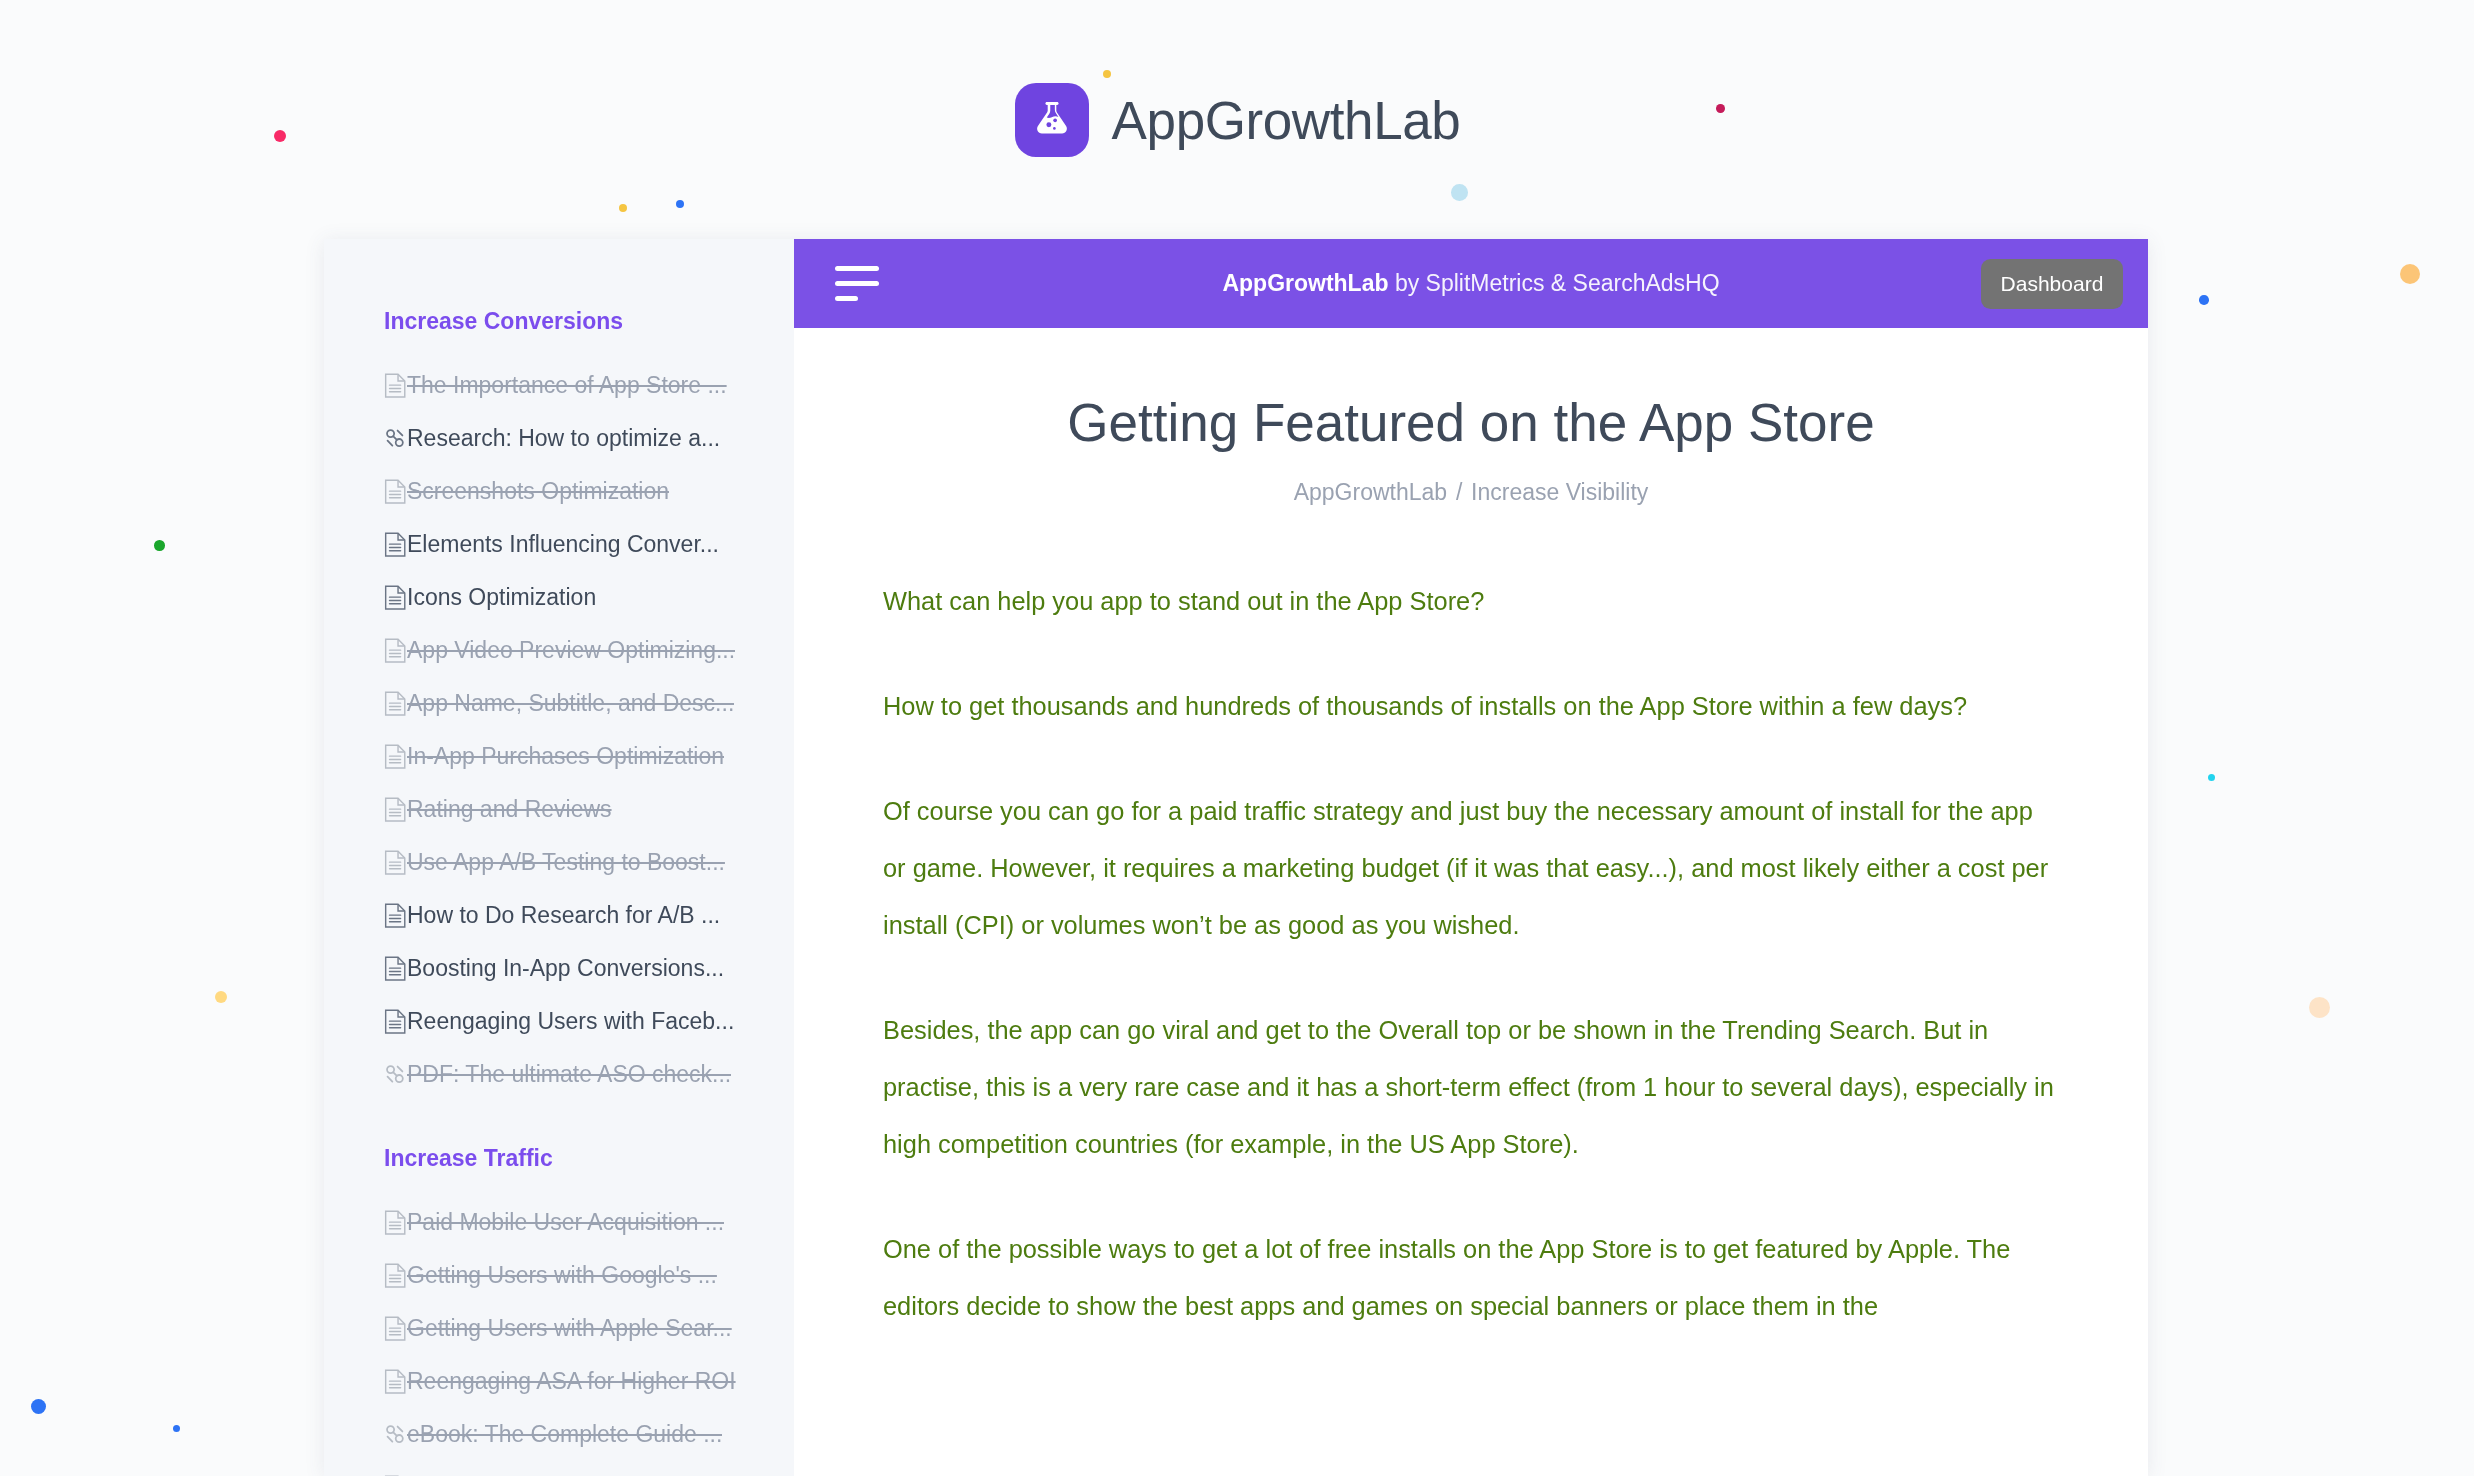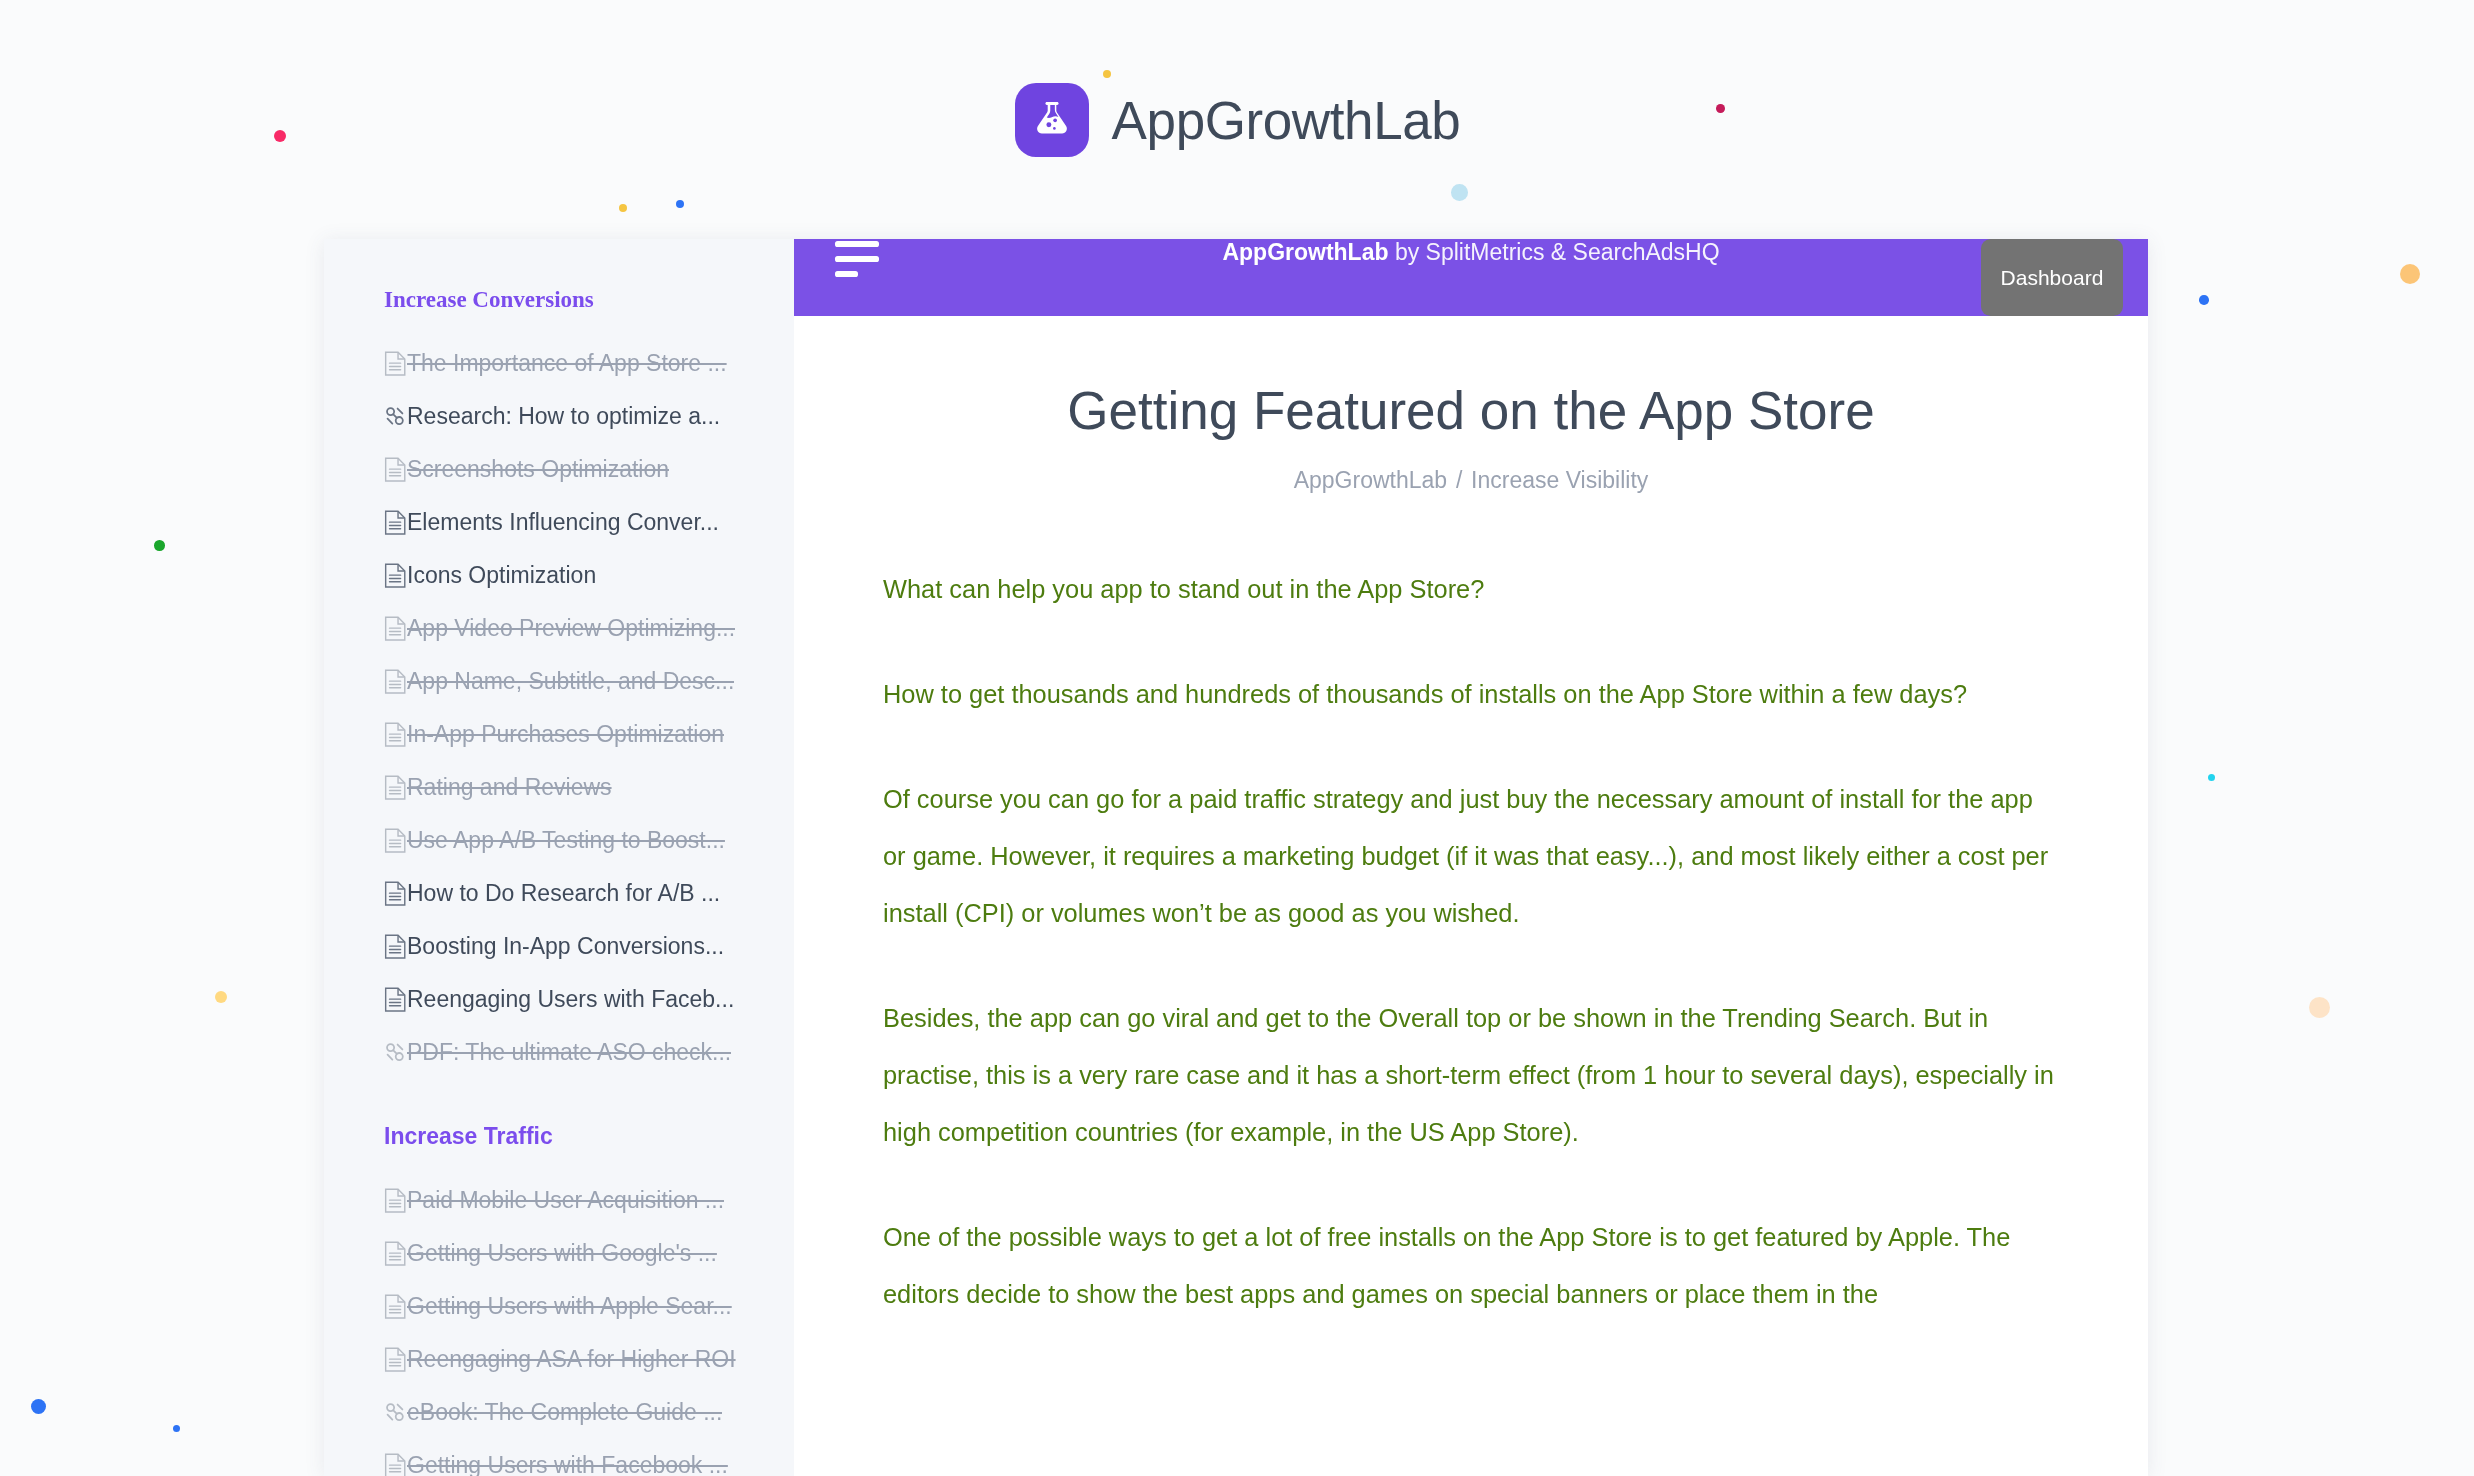--- a/index.html
+++ b/index.html
@@ -112,10 +112,11 @@
     min-width: 0;
   }
   .topbar {
-    height: 77px;
+    height: 89px;
     flex: none;
     background: #7b51e6;
     display: flex;
+    align-items: center;
     padding: 0 25.4px 0 41px;
     position: relative;
   }

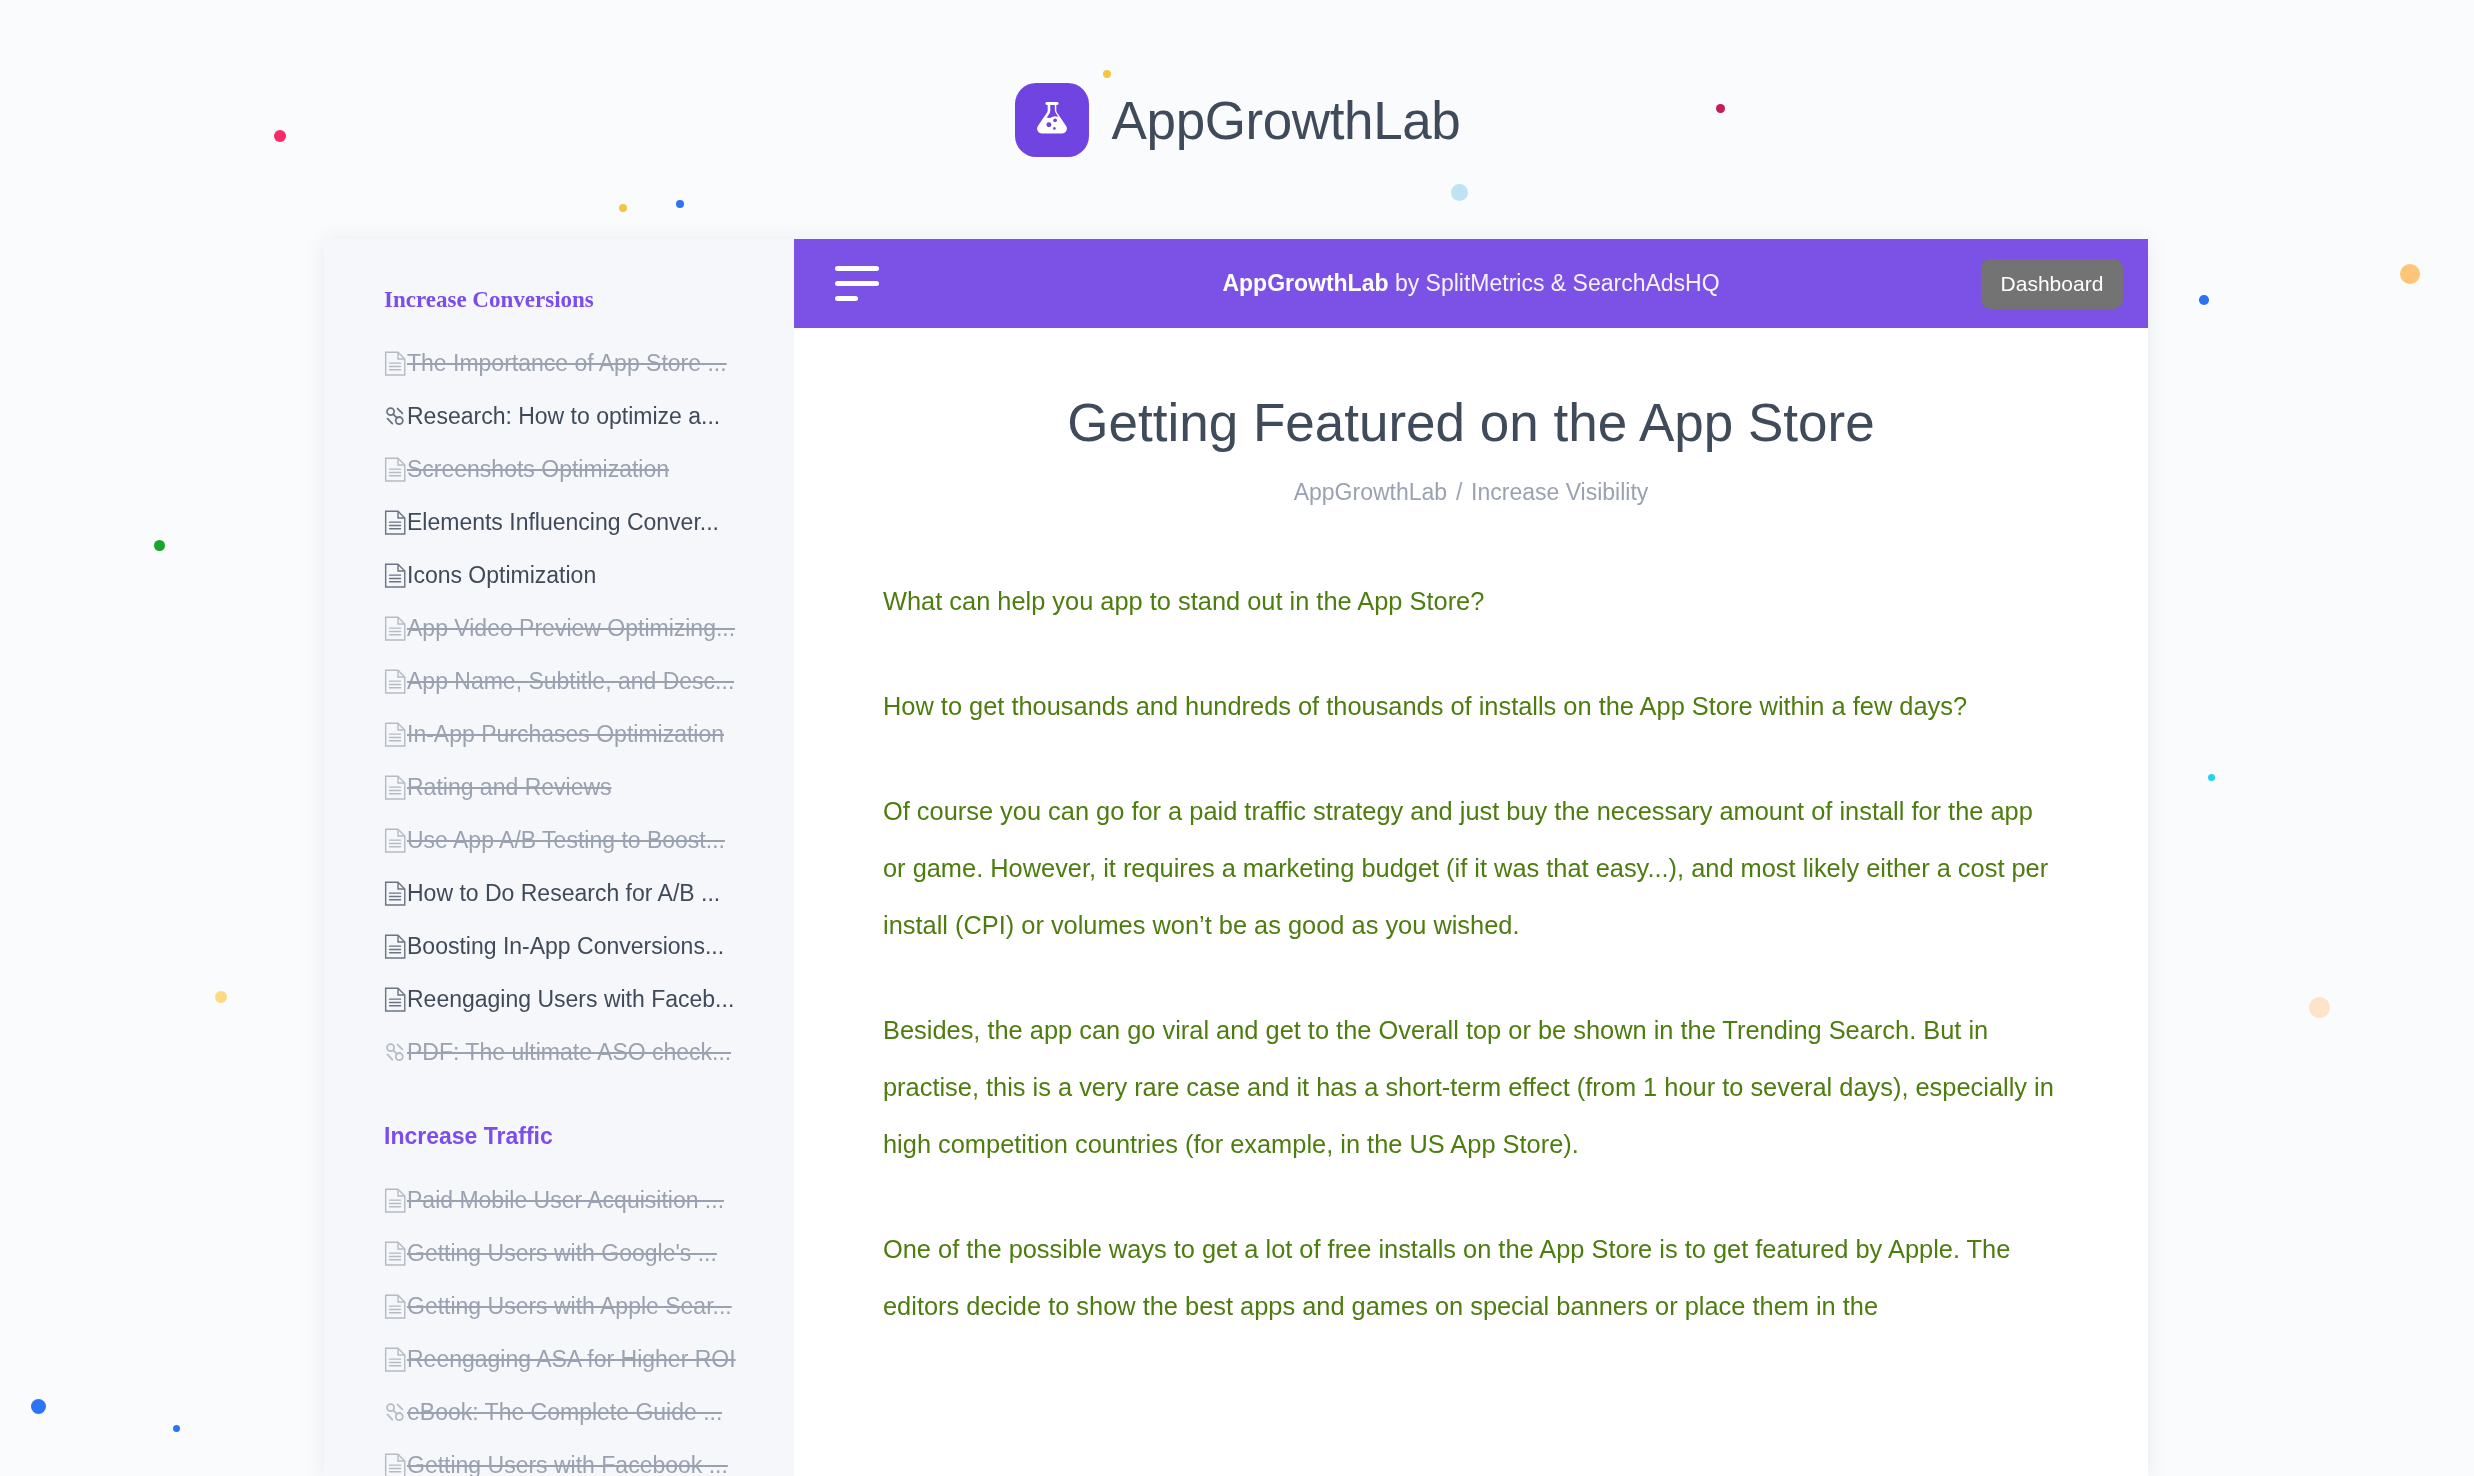--- a/index.html
+++ b/index.html
@@ -78,7 +78,7 @@
     color: #7b4ded;
     padding: 0 0 0 60px;
   }
-  .side-group-1 .side-title { margin-top: 48px; font-family: Liberation Serif, serif; }
+  .side-group-1 .side-title { margin-top: 69px; }
   .side-group-2 .side-title { margin-top: 44px; }
   .side-list { margin-top: 24px; }
   .side-item {

